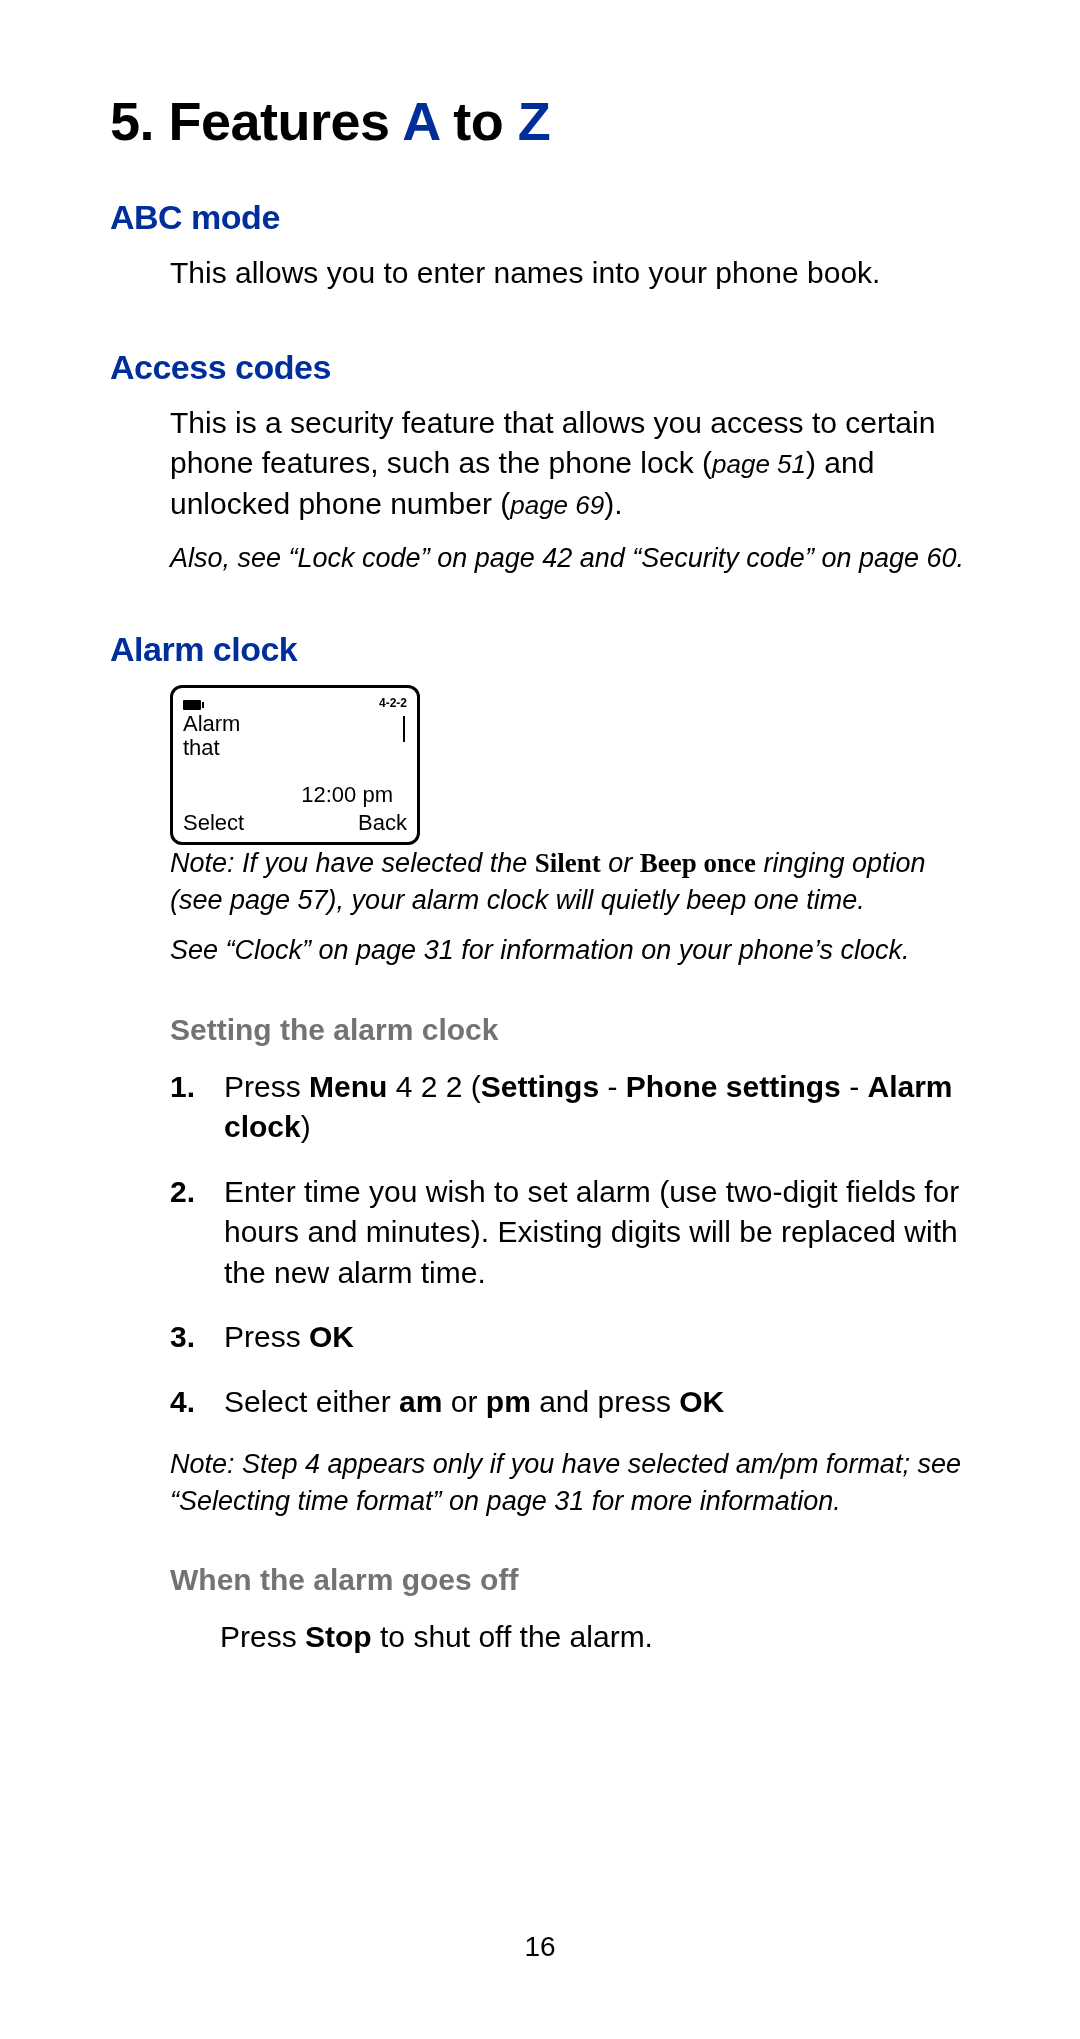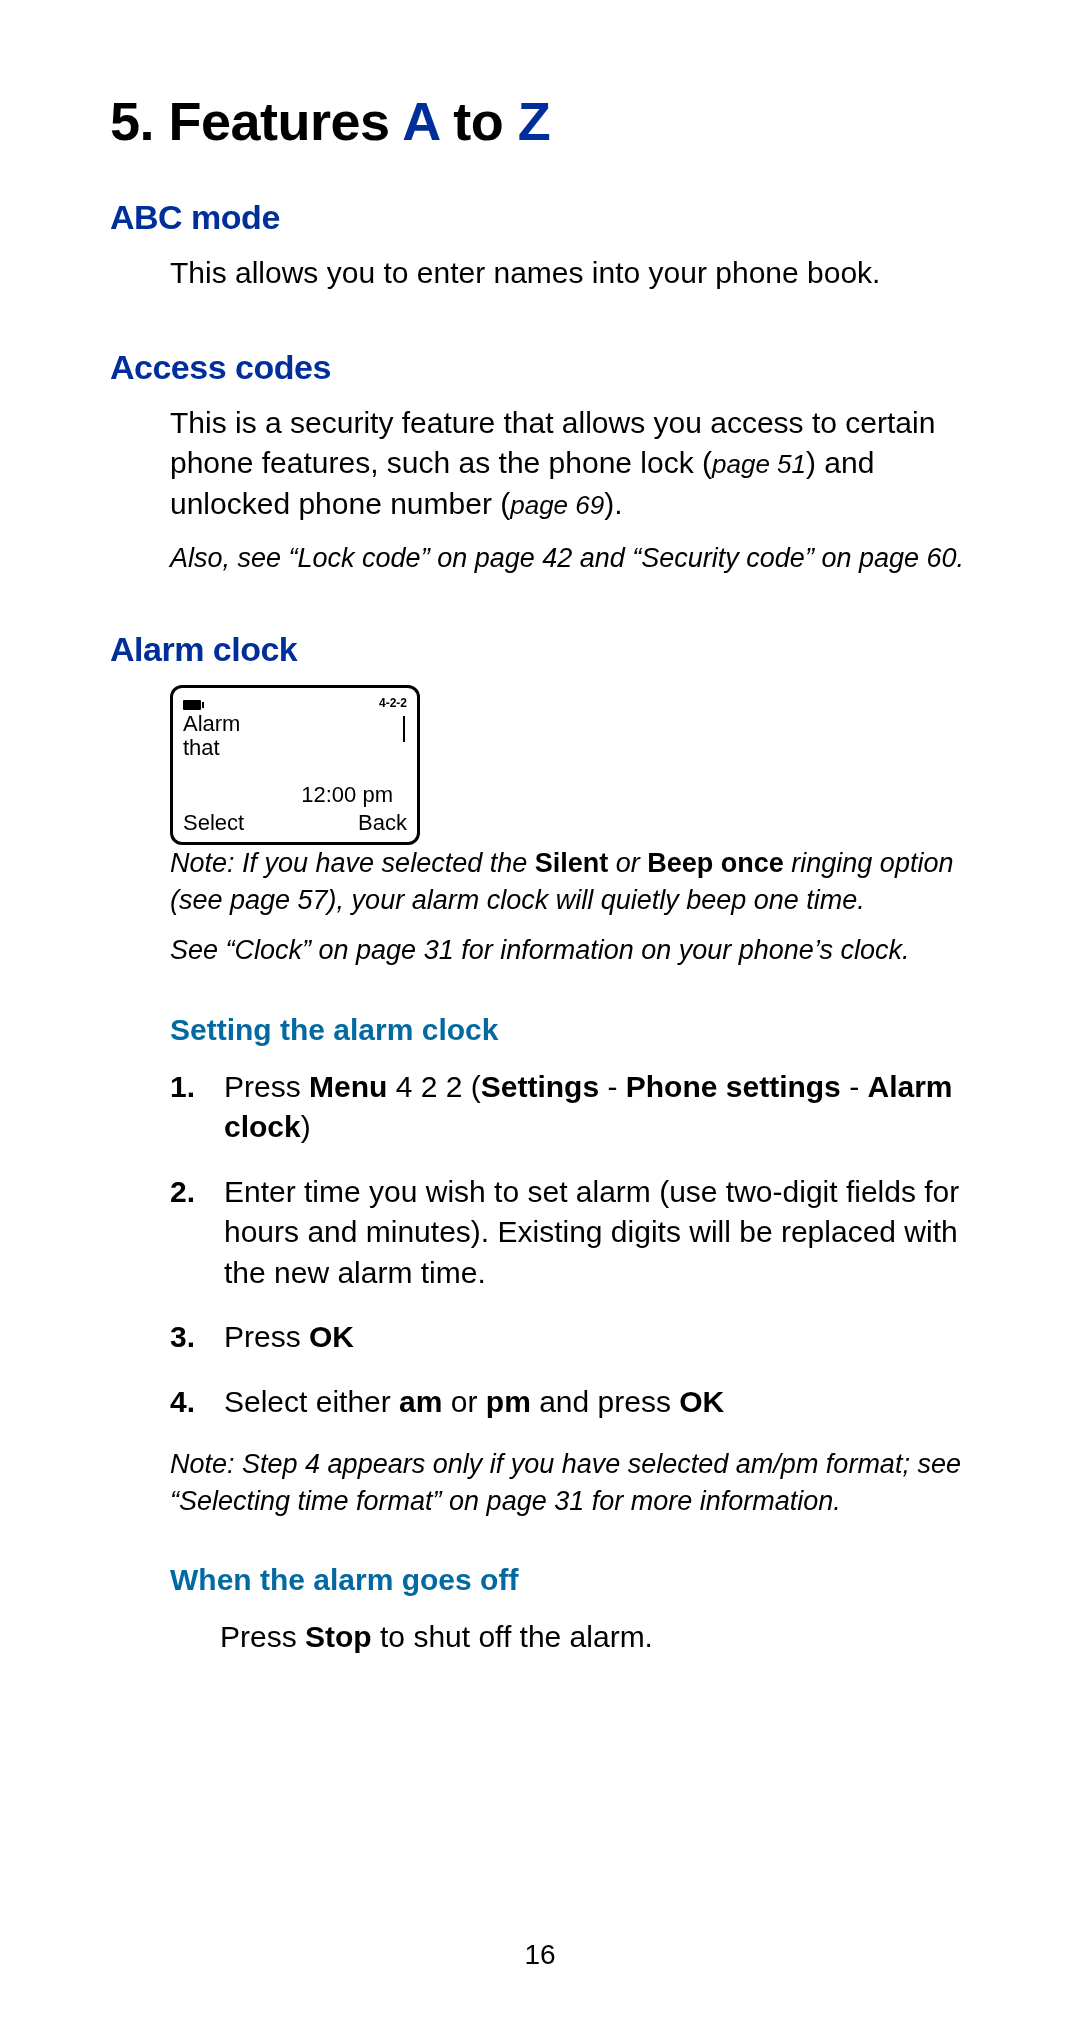--- a/index.html
+++ b/index.html
@@ -51,7 +51,7 @@
     line-height: 1.35;
     margin: 0 0 4px 0;
   }
-  .ref-text .bold { font-style: normal; font-weight: 700; }
+  .ref-text .bold { font-style: normal; font-weight: 700; font-family: Liberation Serif, serif; }
   .inline-ref { font-size: 26px; font-style: italic; }
   .subheading {
     font-size: 30px;

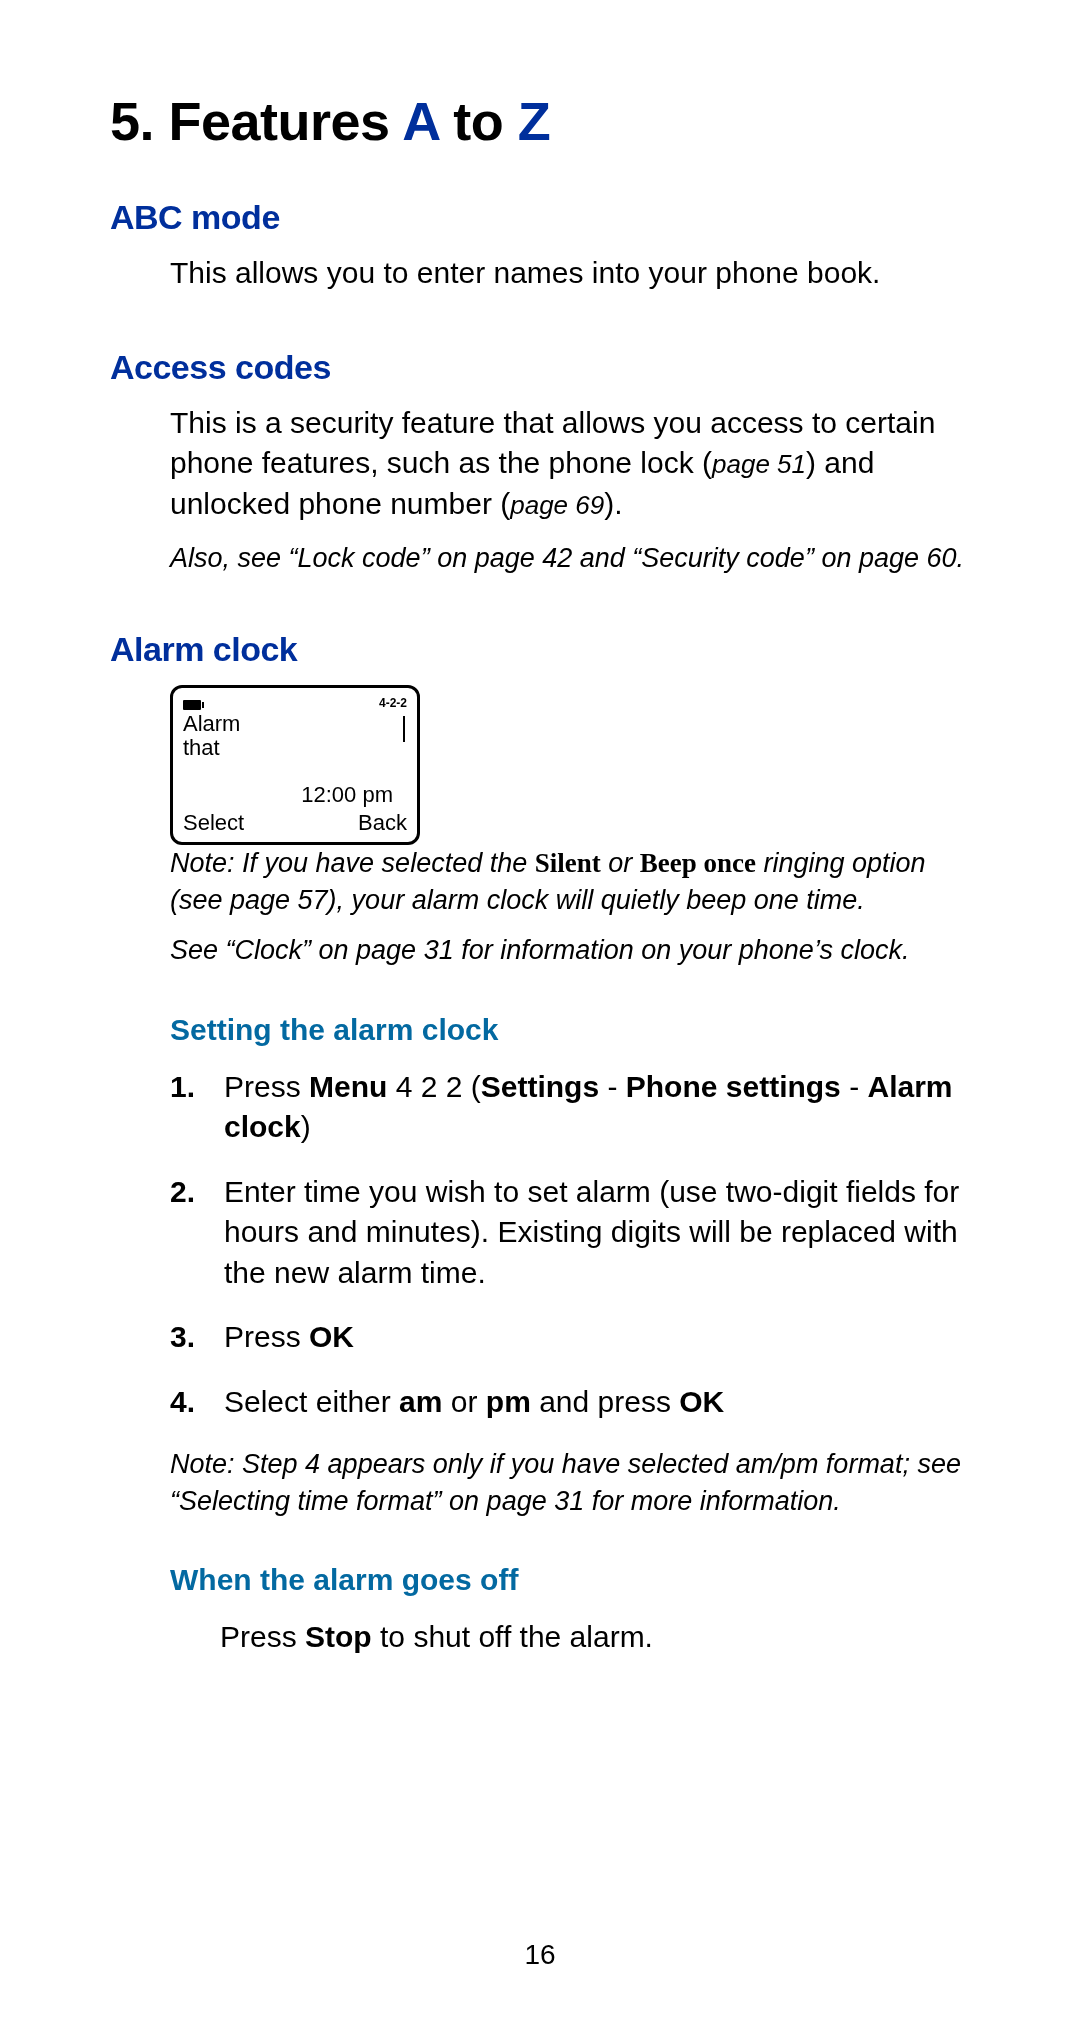--- a/index.html
+++ b/index.html
@@ -56,7 +56,7 @@
   .subheading {
     font-size: 30px;
     font-weight: 700;
-    color: #0369a1;
+    color: #737373;
     margin: 44px 0 20px 0;
   }
   ol.steps {

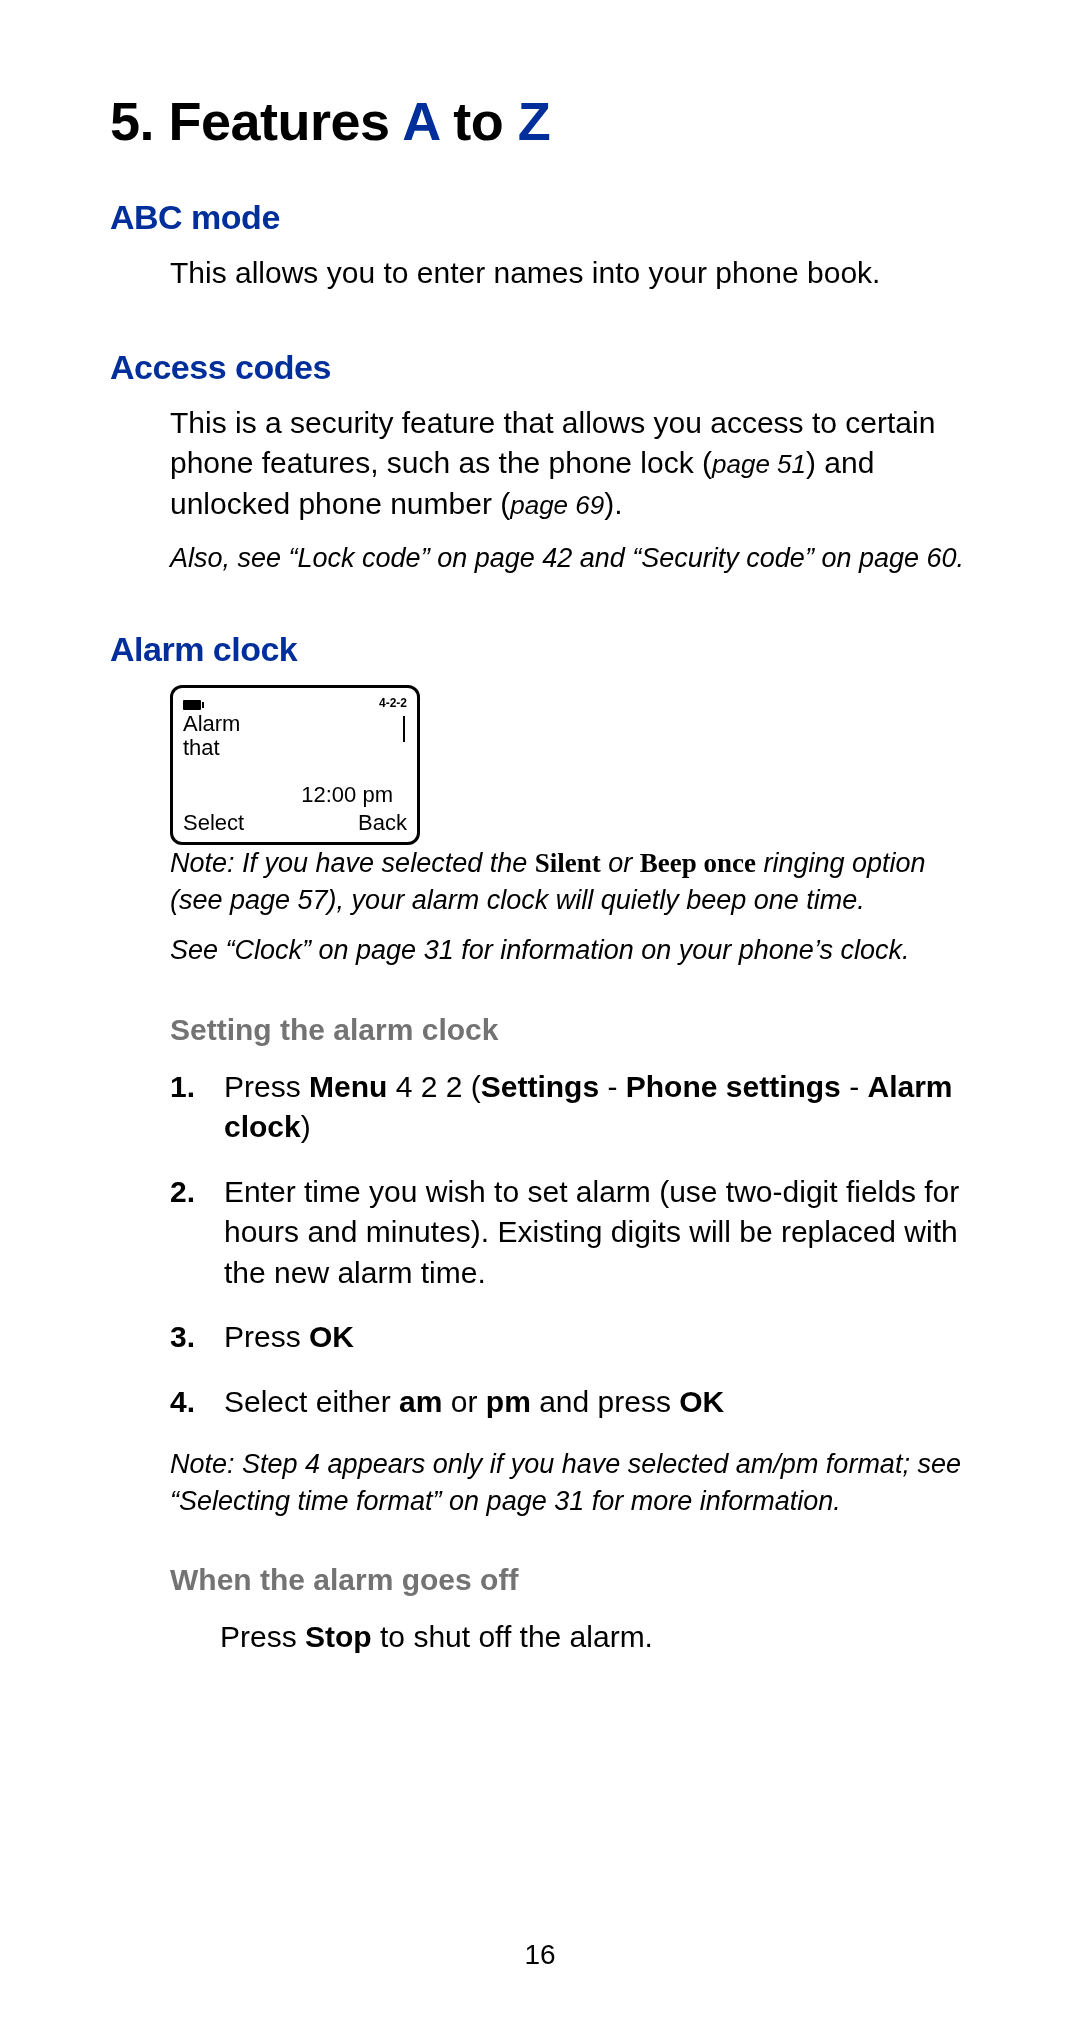--- a/index.html
+++ b/index.html
@@ -108,7 +108,7 @@
   .phone-bottom { display:flex; justify-content:space-between; font-size:22px; }
   .page-number {
     position:absolute;
-    bottom:68px;
+    bottom:76px;
     left:0; right:0;
     text-align:center;
     font-size:28px;

